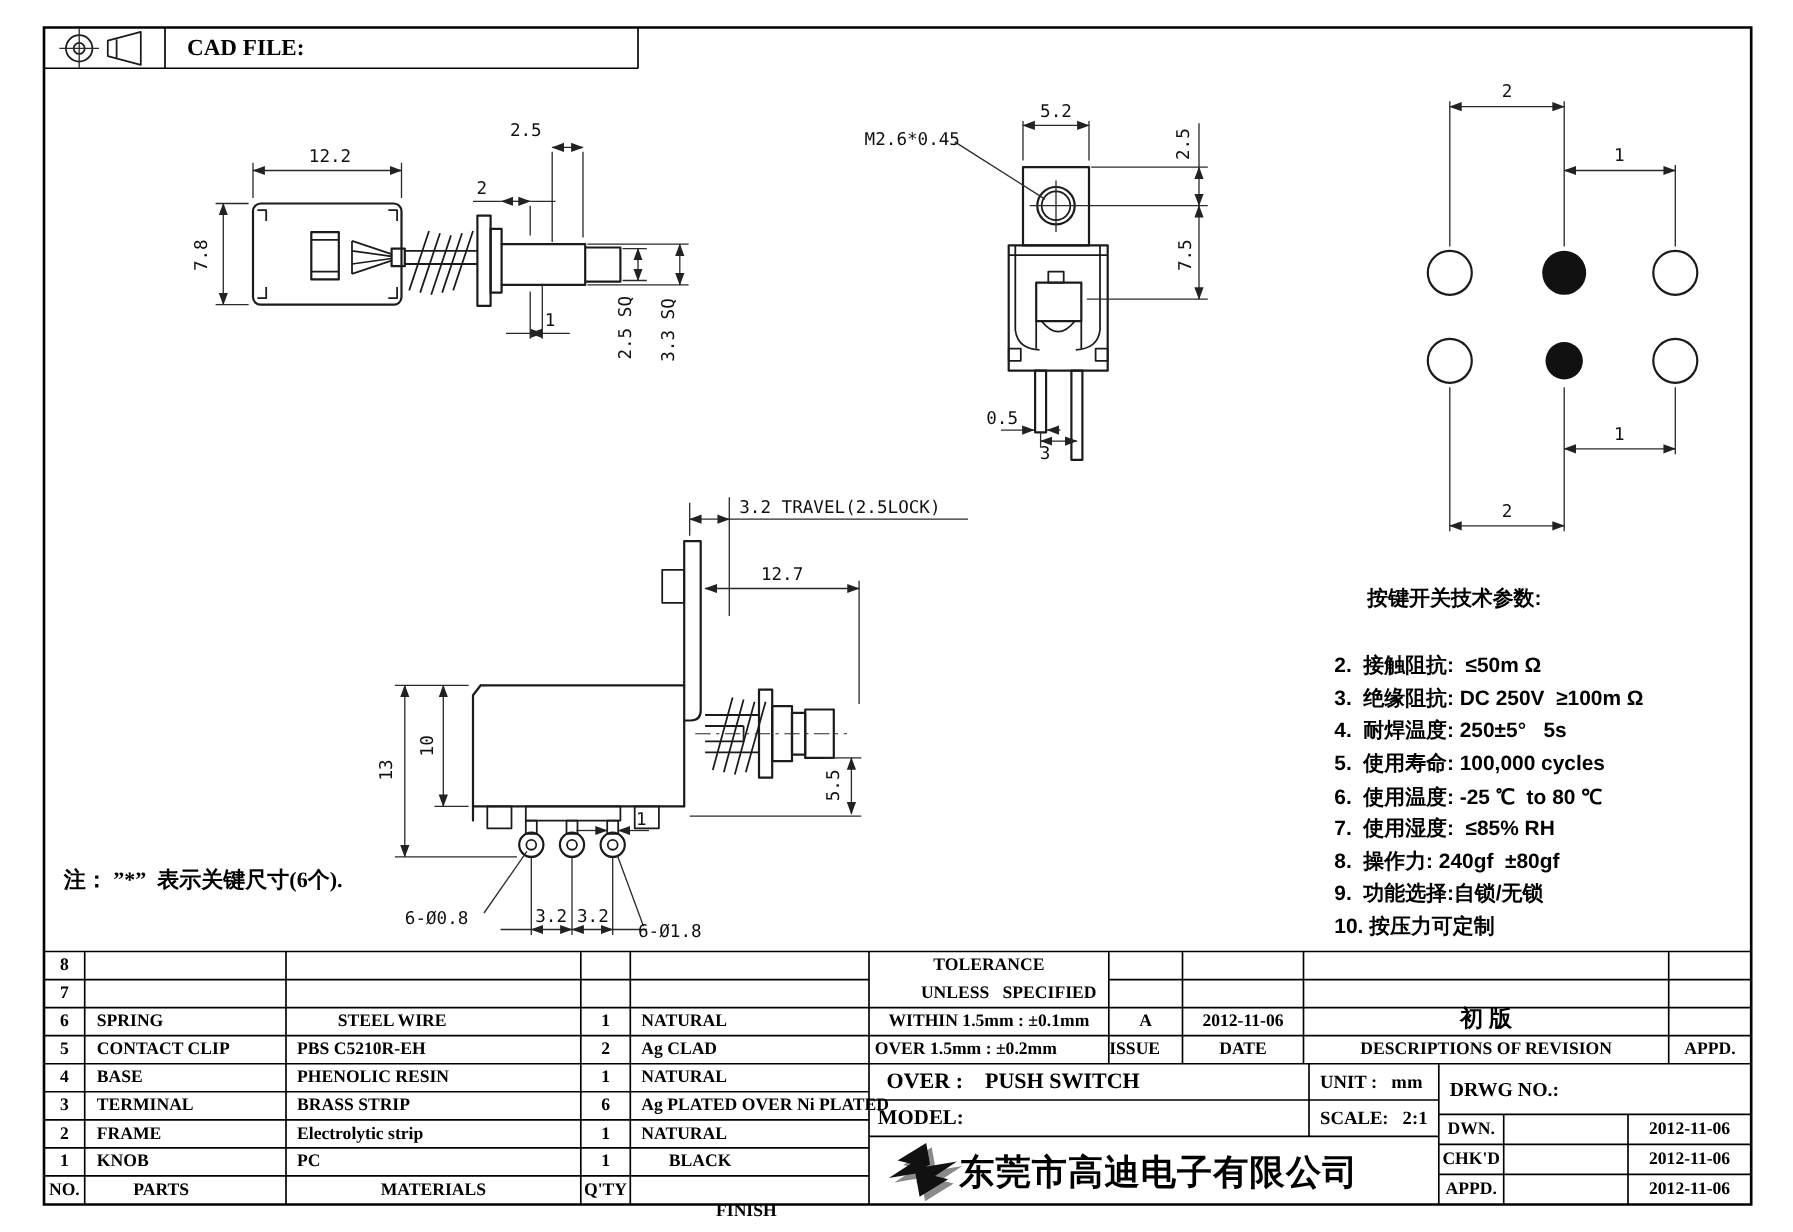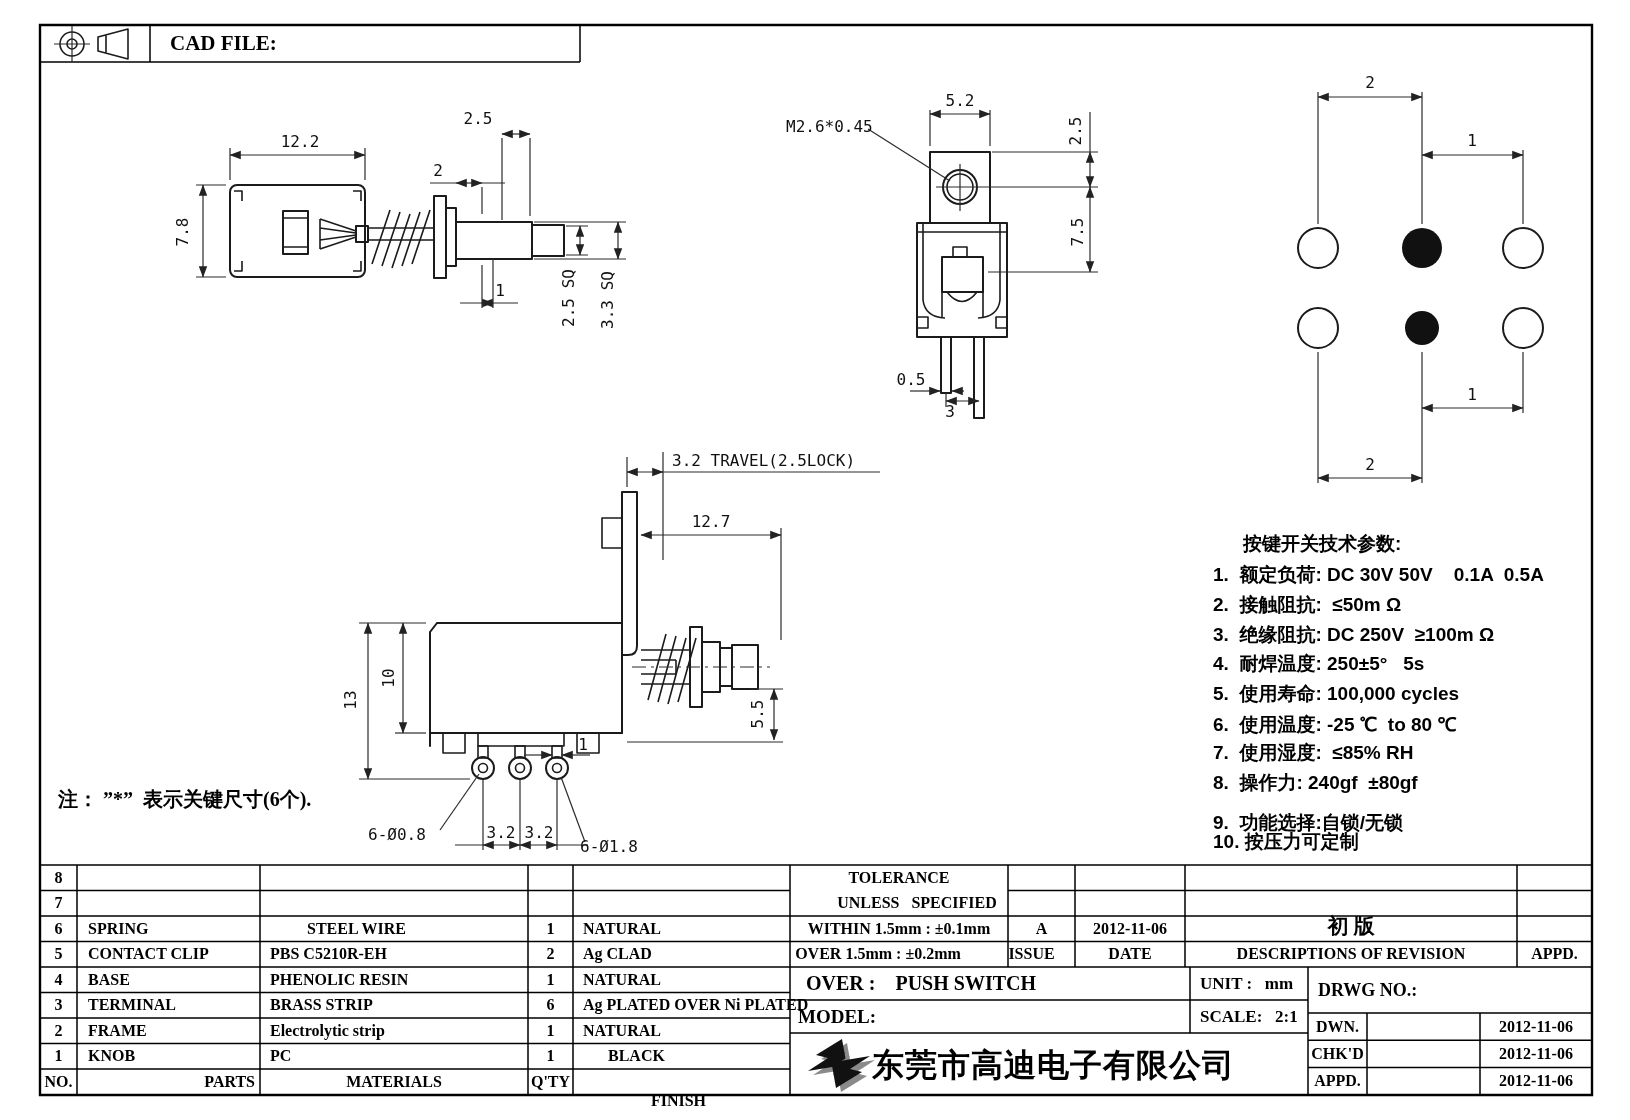--- a/index.html
+++ b/index.html
@@ -231,7 +231,6 @@
 <div class="t" style="left:58px;top:786px;font-size:20px;font-weight:bold;font-family:'Liberation Serif',serif;">注： ”*”  表示关键尺寸(6个).</div>
 
 <div class="t spec" style="left:1243px;top:531px;">按键开关技术参数:</div>
-<div class="t spec" style="left:1213px;top:562px;">1.  额定负荷: DC 30V 50V    0.1A  0.5A</div>
 <div class="t spec" style="left:1213px;top:592px;">2.  接触阻抗:  ≤50m Ω</div>
 <div class="t spec" style="left:1213px;top:622px;">3.  绝缘阻抗: DC 250V  ≥100m Ω</div>
 <div class="t spec" style="left:1213px;top:651px;">4.  耐焊温度: 250±5°   5s</div>

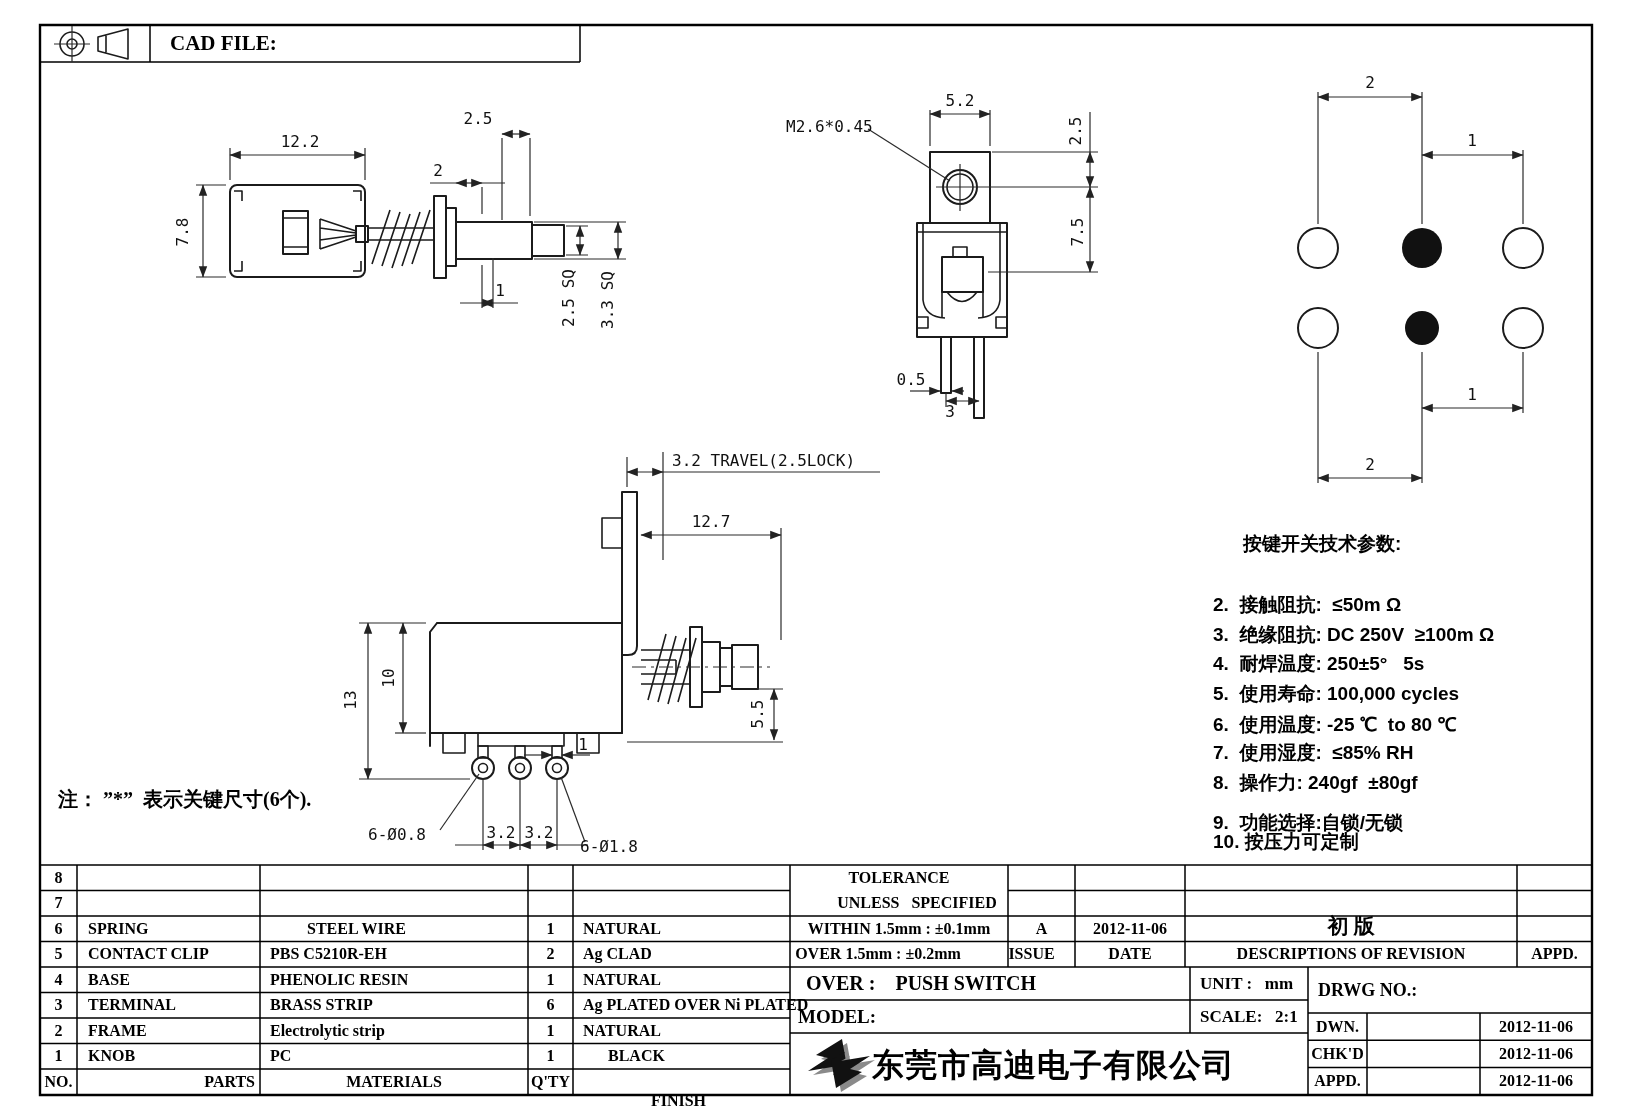--- a/index.html
+++ b/index.html
@@ -238,7 +238,7 @@
 <div class="t spec" style="left:1213px;top:711px;">6.  使用温度: -25 ℃  to 80 ℃</div>
 <div class="t spec" style="left:1213px;top:740px;">7.  使用湿度:  ≤85% RH</div>
 <div class="t spec" style="left:1213px;top:770px;">8.  操作力: 240gf  ±80gf</div>
-<div class="t spec" style="left:1213px;top:799px;margin-top:11px;">9.  功能选择:自锁/无锁</div>
+<div class="t spec" style="left:1213px;top:799px;">9.  功能选择:自锁/无锁</div>
 <div class="t spec" style="left:1213px;top:829px;">10. 按压力可定制</div>
 
 <div class="t cell cc" style="left:40px;top:865px;width:37px;line-height:25px;">8</div>

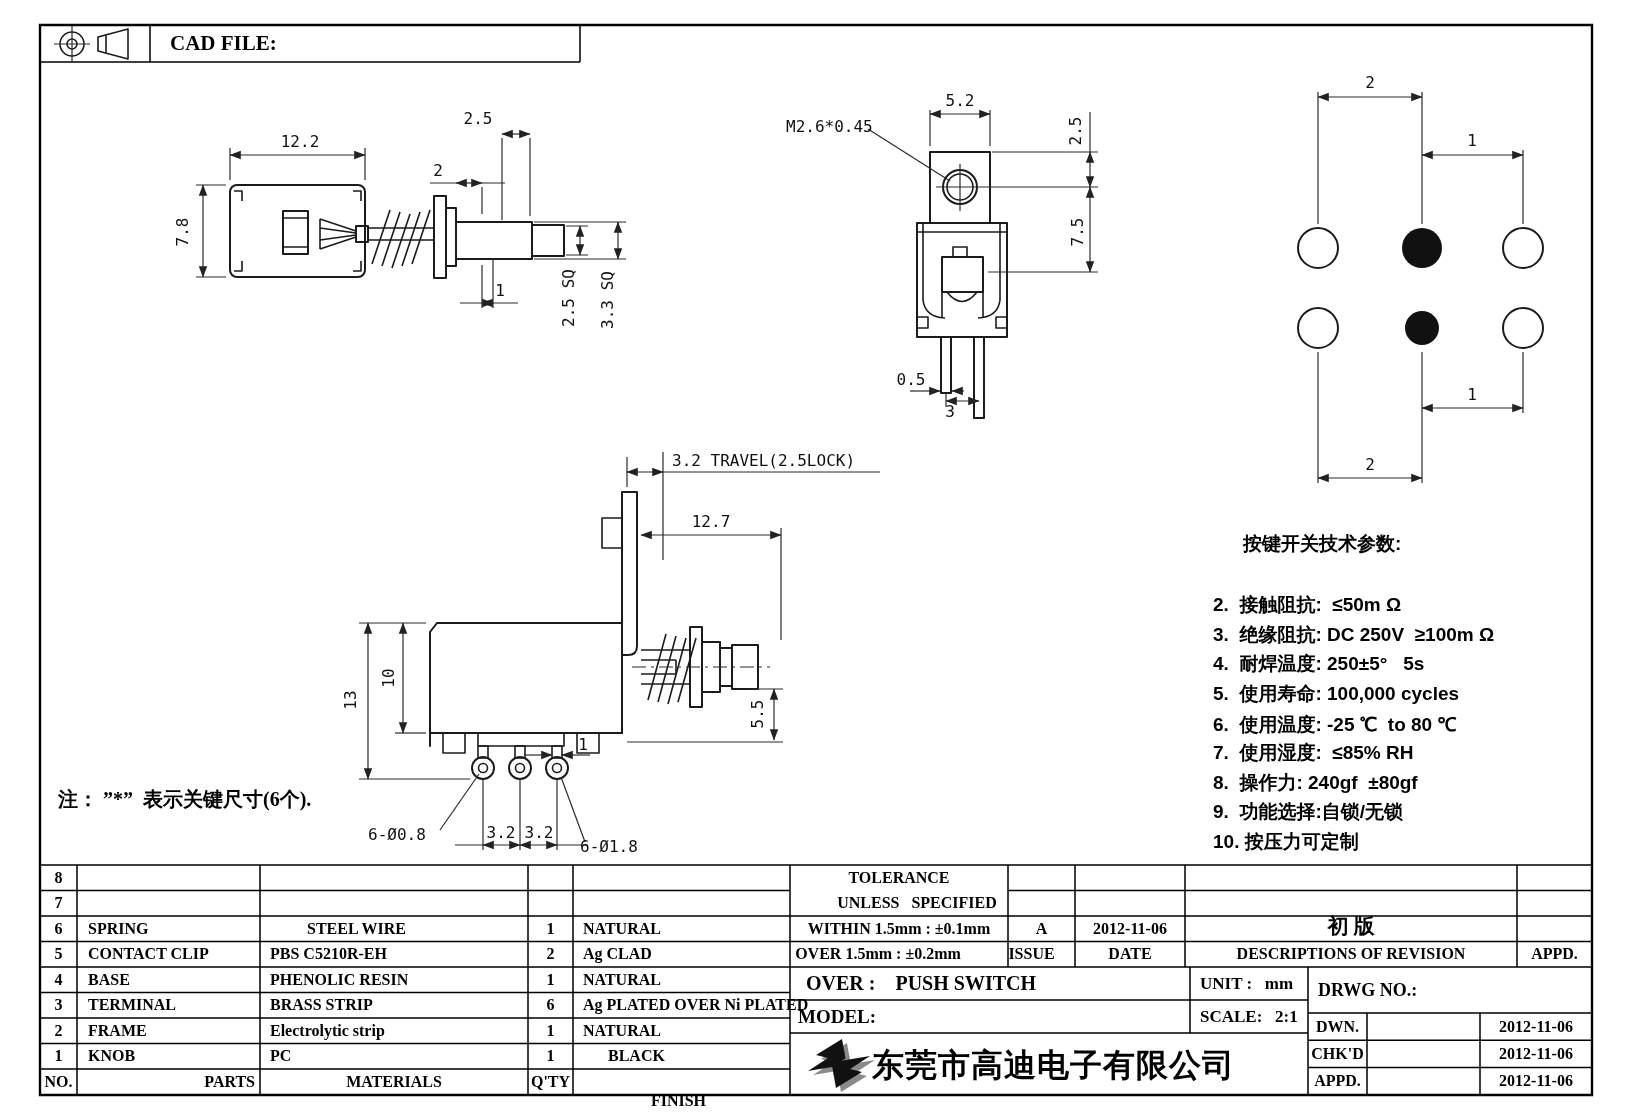--- a/index.html
+++ b/index.html
@@ -281,7 +281,7 @@
 <div class="t cell" style="left:608px;top:1043px;line-height:25px;">BLACK</div>
 
 <div class="t cell cc" style="left:40px;top:1069px;width:37px;line-height:26px;">NO.</div>
-<div class="t cell cc" style="left:94px;top:1069px;width:161px;line-height:26px;text-align:right;">PARTS</div>
+<div class="t cell cc" style="left:66px;top:1069px;width:161px;line-height:26px;">PARTS</div>
 <div class="t cell cc" style="left:260px;top:1069px;width:268px;line-height:26px;">MATERIALS</div>
 <div class="t cell cc" style="left:528px;top:1069px;width:45px;line-height:26px;">Q'TY</div>
 <div class="t cell cc" style="left:573px;top:1088px;width:211px;line-height:26px;">FINISH</div>

